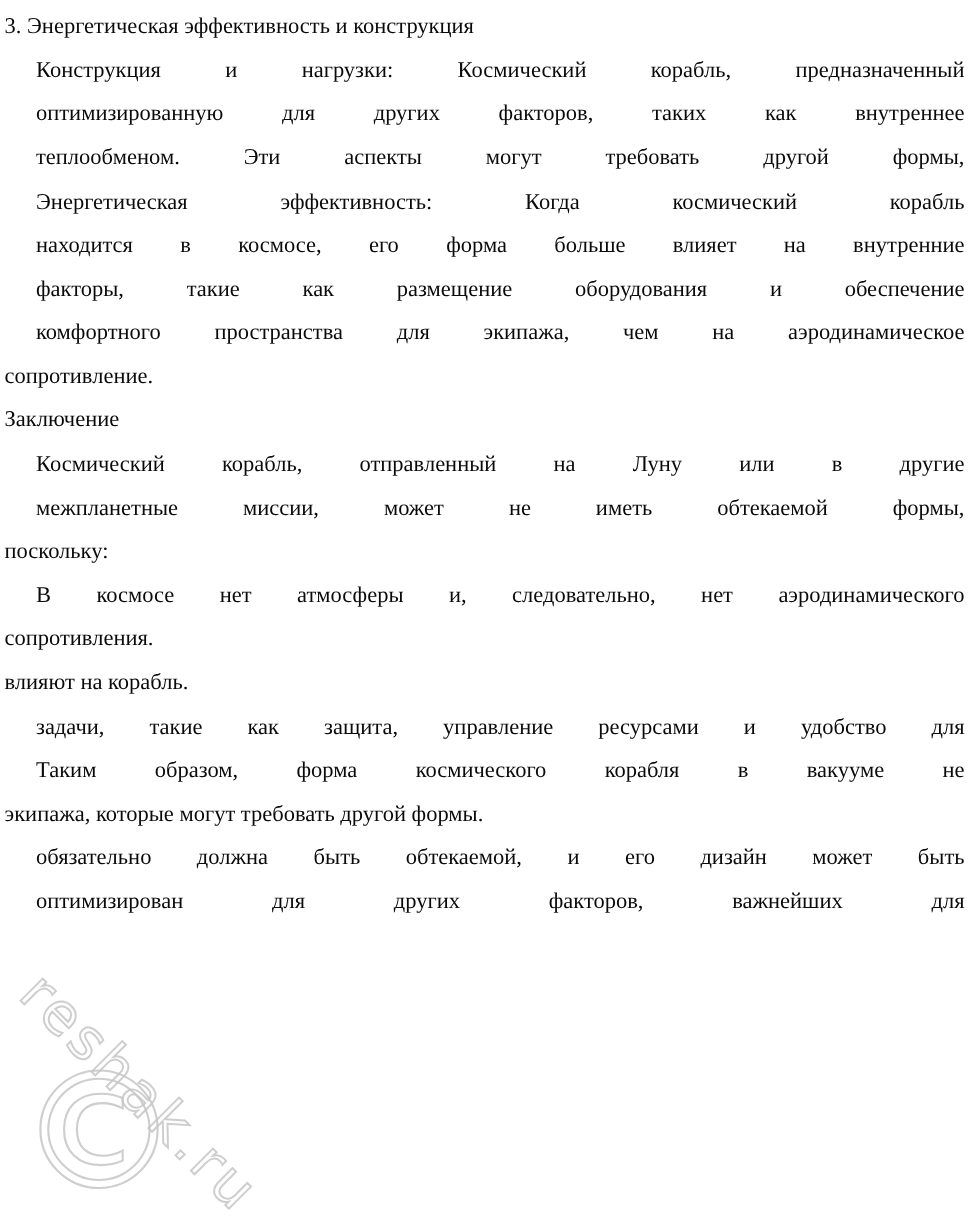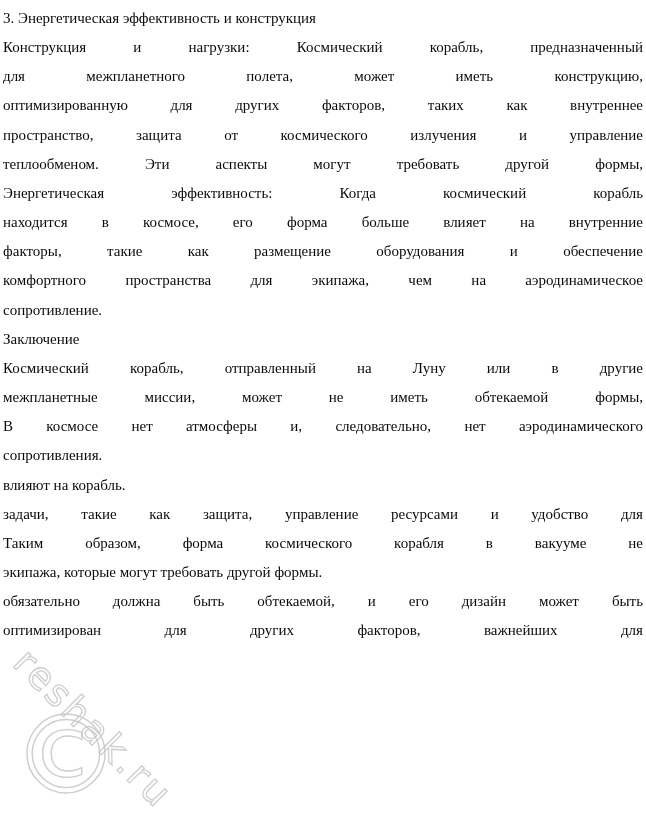--- a/index.html
+++ b/index.html
@@ -31,7 +31,7 @@
     text-align: justify;
     color: #0a0a0a;
   }
-  .line.j { text-align-last: justify; }
+  .line.j { text-align-last: justify; margin-left: 21px; }
   .line.n { text-align-last: left; }
 
   

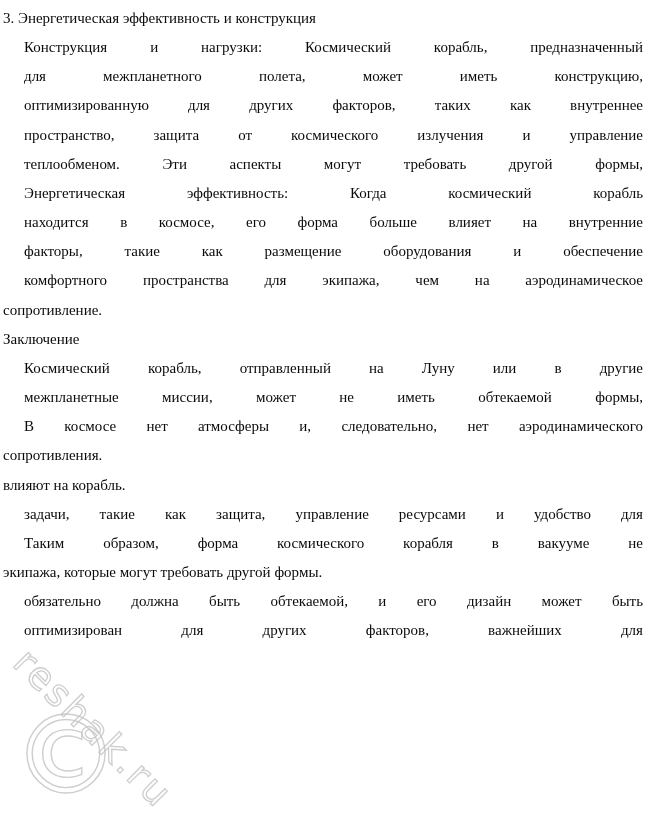--- a/index.html
+++ b/index.html
@@ -78,7 +78,6 @@
 <div class="doc">
     <div class="line n">3. Энергетическая эффективность и конструкция</div>
     <div class="line j">Конструкция и нагрузки: Космический корабль, предназначенный</div>
-    <div class="line j">для межпланетного полета, может иметь конструкцию,</div>
     <div class="line j">оптимизированную для других факторов, таких как внутреннее</div>
     <div class="line j">пространство, защита от космического излучения и управление</div>
     <div class="line j">теплообменом. Эти аспекты могут требовать другой формы,</div>

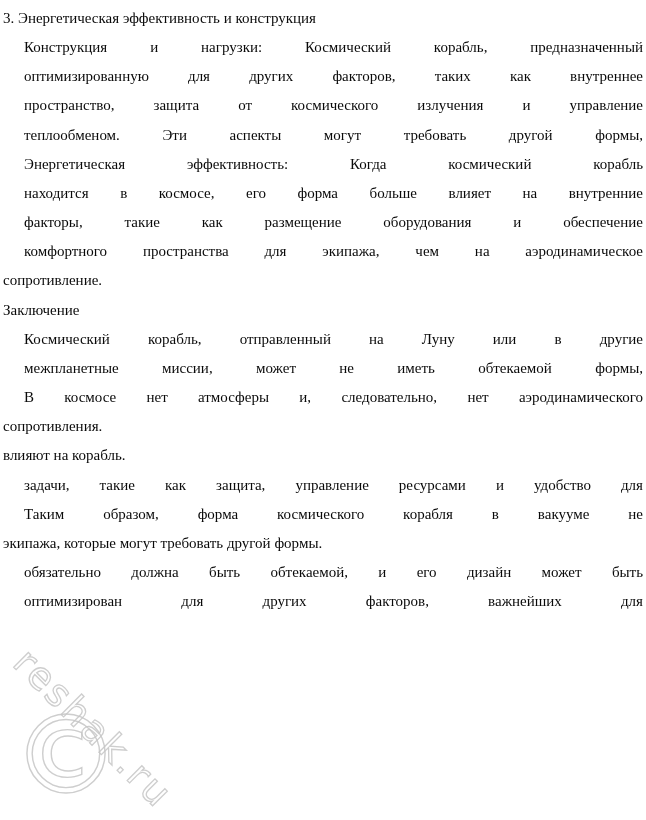--- a/index.html
+++ b/index.html
@@ -79,7 +79,6 @@
     <div class="line n">3. Энергетическая эффективность и конструкция</div>
     <div class="line j">Конструкция и нагрузки: Космический корабль, предназначенный</div>
     <div class="line j">оптимизированную для других факторов, таких как внутреннее</div>
-    <div class="line j">пространство, защита от космического излучения и управление</div>
     <div class="line j">теплообменом. Эти аспекты могут требовать другой формы,</div>
     <div class="line j">Энергетическая эффективность: Когда космический корабль</div>
     <div class="line j">находится в космосе, его форма больше влияет на внутренние</div>

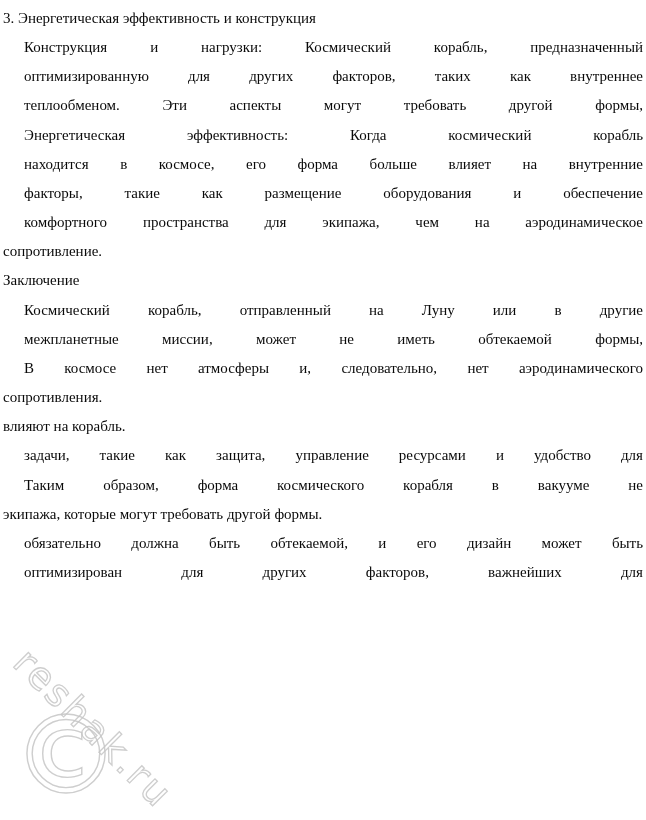--- a/index.html
+++ b/index.html
@@ -88,6 +88,7 @@
     <div class="line n">Заключение</div>
     <div class="line j">Космический корабль, отправленный на Луну или в другие</div>
     <div class="line j">межпланетные миссии, может не иметь обтекаемой формы,</div>
+    <div class="line n">поскольку:</div>
     <div class="line j">В космосе нет атмосферы и, следовательно, нет аэродинамического</div>
     <div class="line n">сопротивления.</div>
     <div class="line n">влияют на корабль.</div>

